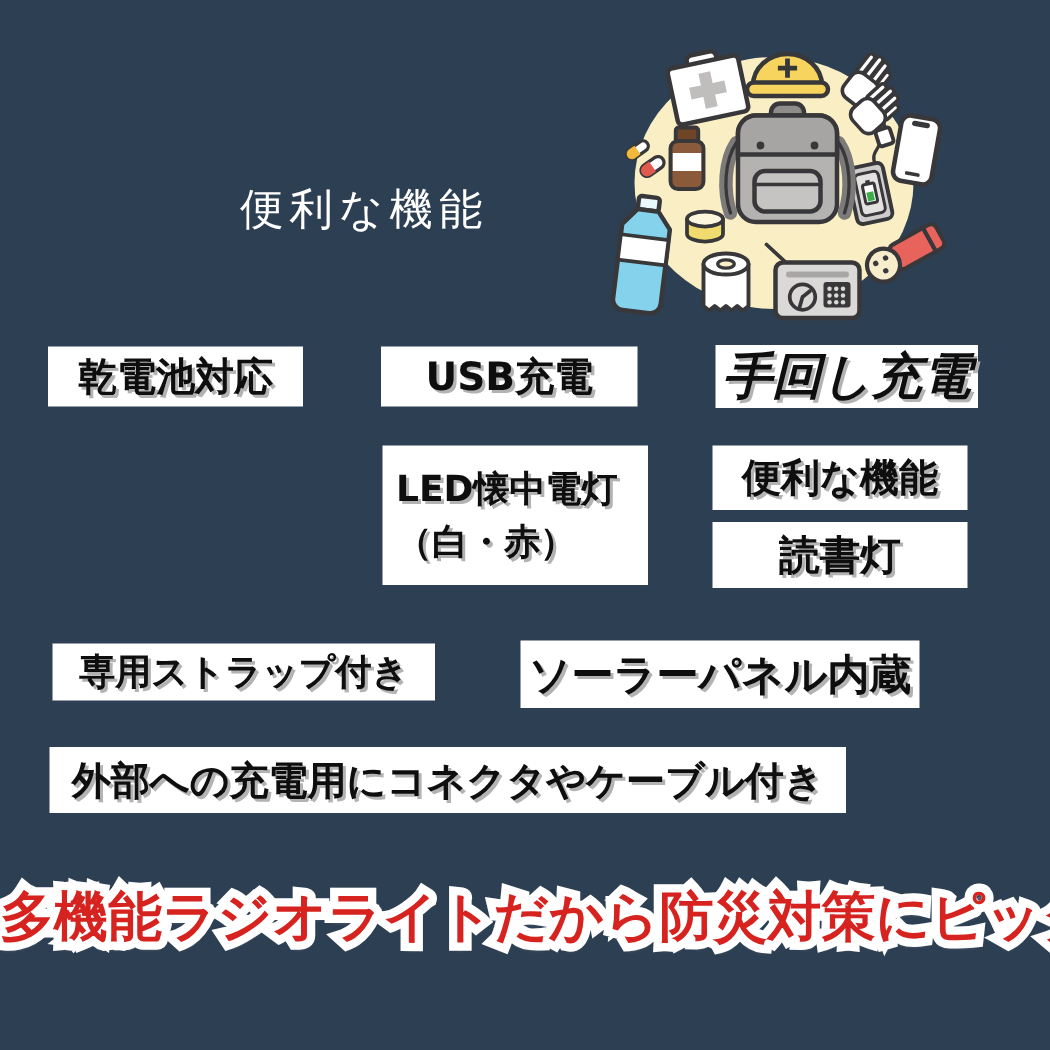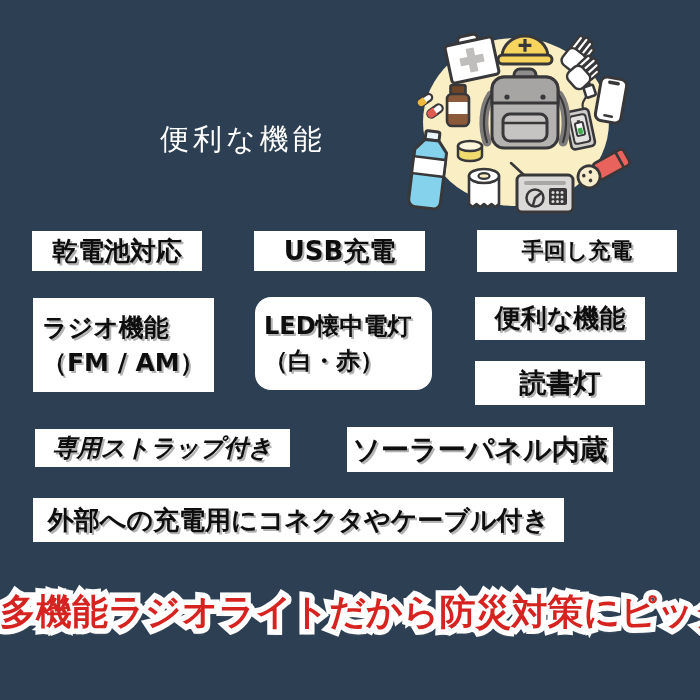--- a/index.html
+++ b/index.html
@@ -27,7 +27,7 @@
   }
   .b-battery  { left:32px;  top:231px; width:170px; height:40px; font-size:26px; }
   .b-usb      { left:254px; top:231px; width:171px; height:40px; font-size:26px; }
-  .b-crank    { left:477px; top:230px; width:200px; height:42px; font-size:22px; }
+  .b-crank    { left:477px; top:230px; width:175px; height:42px; font-size:33px;font-style:italic; }
   .b-radio    { left:33px;  top:298px; width:172px; height:94px; font-size:25px; }
   .b-led      { left:255px; top:297px; width:168px; height:93px; font-size:24px;border-radius:16px; }
   .b-siren    { left:475px; top:297px; width:170px; height:43px; font-size:26px; }

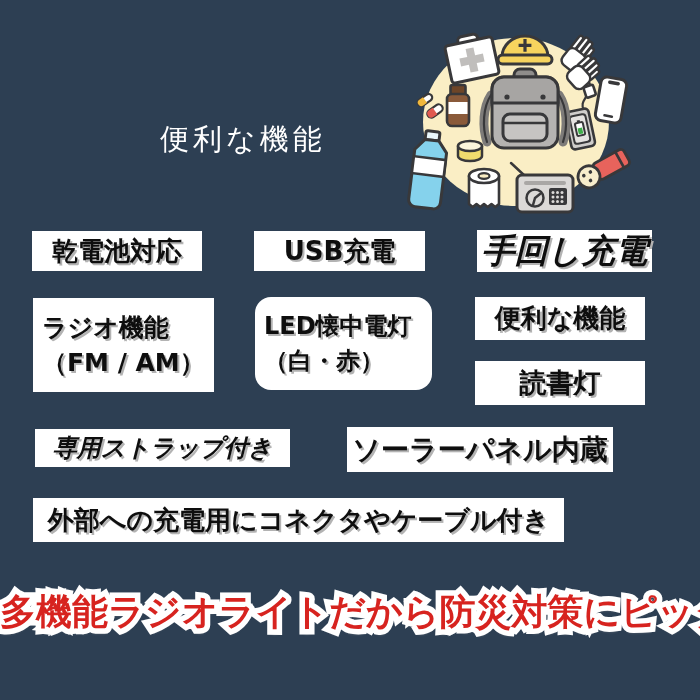--- a/index.html
+++ b/index.html
@@ -200,10 +200,6 @@
     <span>手回し充電</span>
   </div>
 
-  <div class="fbox two b-radio">
-    <span>ラジオ機能</span>
-    <span>（FM / AM）</span>
-  </div>
   <div class="fbox two b-led">
     <span>LED懐中電灯</span>
     <span>（白・赤）</span>

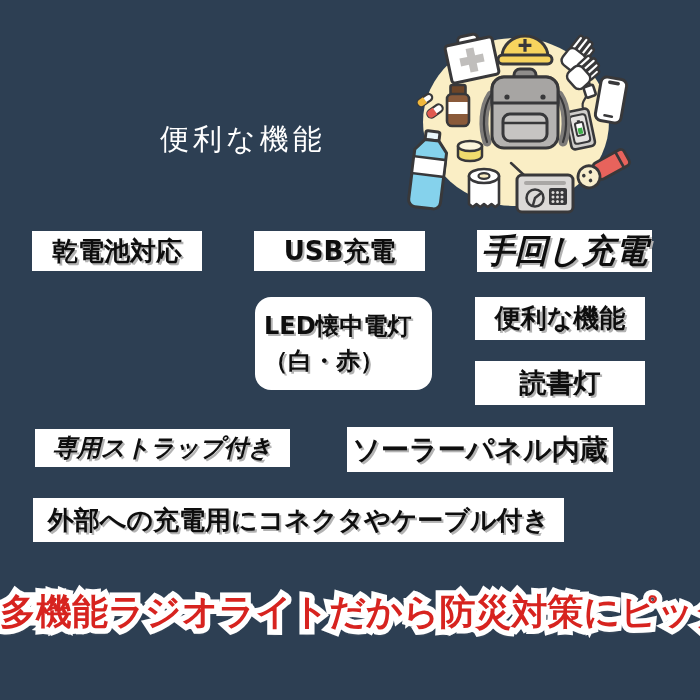--- a/index.html
+++ b/index.html
@@ -29,7 +29,7 @@
   .b-usb      { left:254px; top:231px; width:171px; height:40px; font-size:26px; }
   .b-crank    { left:477px; top:230px; width:175px; height:42px; font-size:33px;font-style:italic; }
   .b-radio    { left:33px;  top:298px; width:172px; height:94px; font-size:25px; }
-  .b-led      { left:255px; top:297px; width:168px; height:93px; font-size:24px;border-radius:16px; }
+  .b-led      { left:255px; top:297px; width:168px; height:93px; font-size:24px; }
   .b-siren    { left:475px; top:297px; width:170px; height:43px; font-size:26px; }
   .b-reading  { left:475px; top:348px; width:170px; height:44px; font-size:27px;margin-top:13px; }
   .b-strap    { left:35px;  top:429px; width:255px; height:38px; font-size:24px;font-style:italic; }

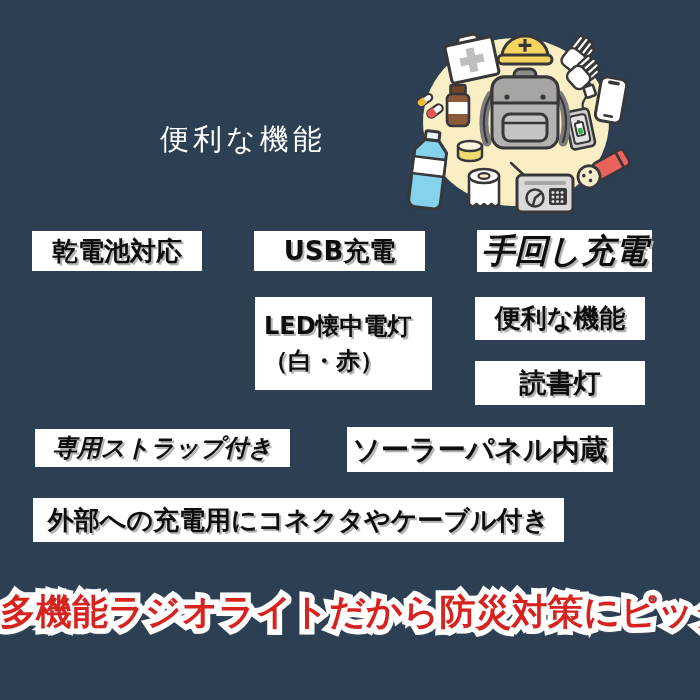--- a/index.html
+++ b/index.html
@@ -31,7 +31,7 @@
   .b-radio    { left:33px;  top:298px; width:172px; height:94px; font-size:25px; }
   .b-led      { left:255px; top:297px; width:168px; height:93px; font-size:24px; }
   .b-siren    { left:475px; top:297px; width:170px; height:43px; font-size:26px; }
-  .b-reading  { left:475px; top:348px; width:170px; height:44px; font-size:27px;margin-top:13px; }
+  .b-reading  { left:475px; top:348px; width:170px; height:44px; font-size:27px; }
   .b-strap    { left:35px;  top:429px; width:255px; height:38px; font-size:24px;font-style:italic; }
   .b-solar    { left:347px; top:427px; width:266px; height:45px; font-size:28px; }
   .b-external { left:33px;  top:498px; width:531px; height:44px; font-size:26px; }

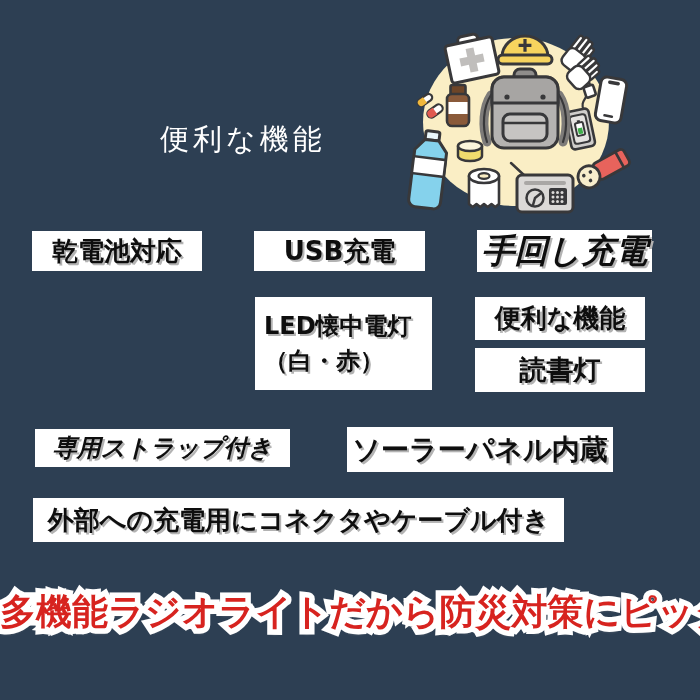--- a/index.html
+++ b/index.html
@@ -32,7 +32,7 @@
   .b-led      { left:255px; top:297px; width:168px; height:93px; font-size:24px; }
   .b-siren    { left:475px; top:297px; width:170px; height:43px; font-size:26px; }
   .b-reading  { left:475px; top:348px; width:170px; height:44px; font-size:27px; }
-  .b-strap    { left:35px;  top:429px; width:255px; height:38px; font-size:24px;font-style:italic; }
+  .b-strap    { left:35px;  top:429px; width:255px; height:38px; font-size:24px; }
   .b-solar    { left:347px; top:427px; width:266px; height:45px; font-size:28px; }
   .b-external { left:33px;  top:498px; width:531px; height:44px; font-size:26px; }
 

